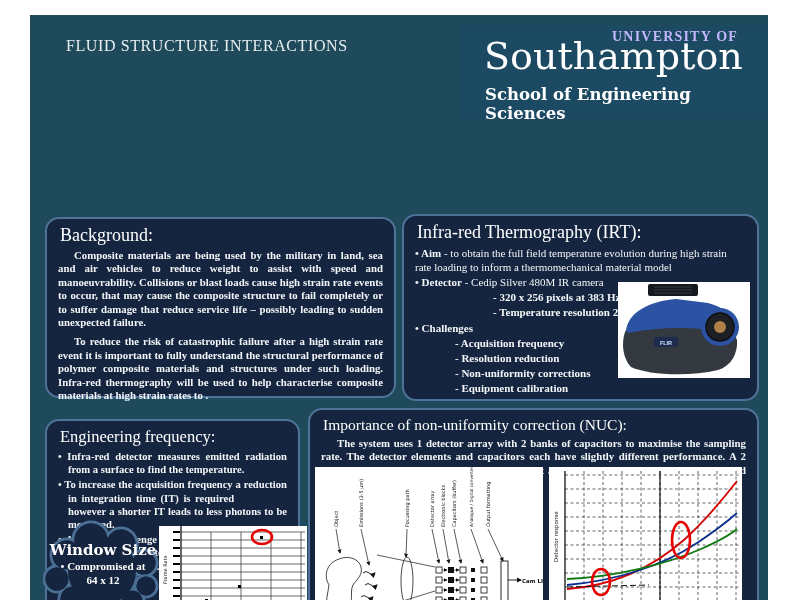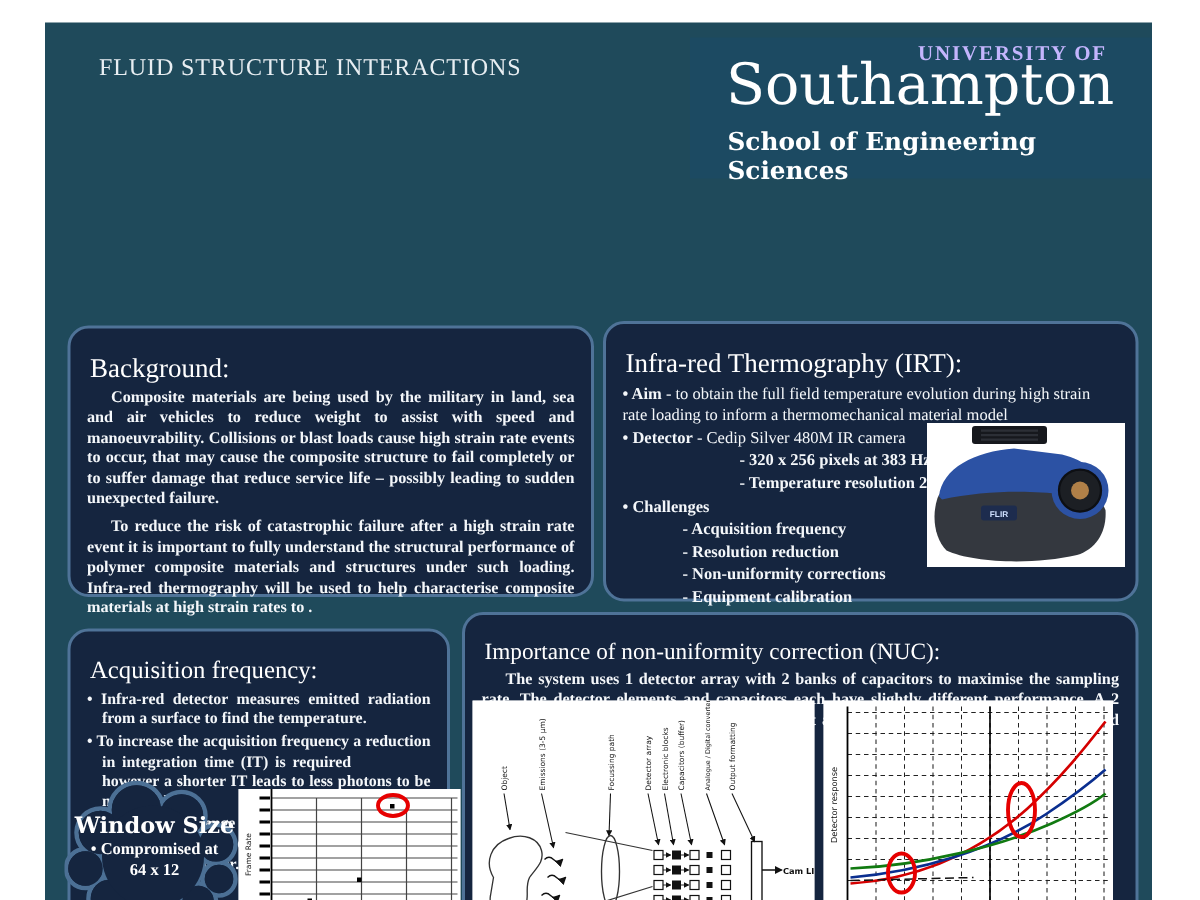--- a/index.html
+++ b/index.html
@@ -27,7 +27,7 @@
 
   
   .panel{position:absolute;background:#15253F;border:2px solid #4F7398;border-radius:14px;
-         padding:16px 11px;box-sizing:border-box;color:#f4f7fa;}
+         padding:6px 11px;box-sizing:border-box;color:#f4f7fa;}
   .panel-h{font-size:18px;margin:0 0 3px 2px;color:#fff;}
   .body{font-size:10.8px;font-weight:bold;line-height:13.4px;text-align:justify;margin:0 0 6px 0;}
   .ind{text-indent:16px;}

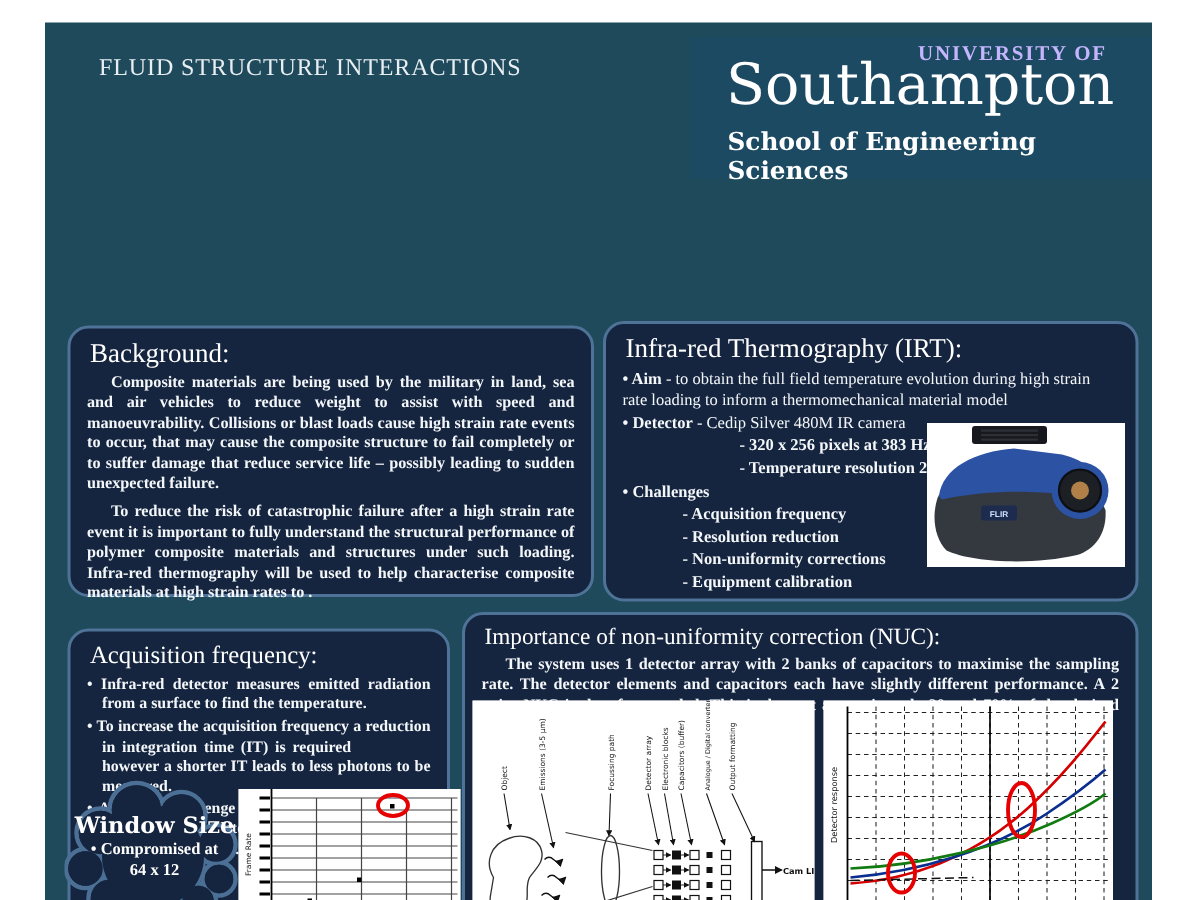--- a/index.html
+++ b/index.html
@@ -111,7 +111,7 @@
     </div>
 
     <div class="panel p-acq">
-      <div class="panel-h" style="font-size:16.5px;">Acquisition frequency:</div>
+      <div class="panel-h" style="font-size:16.5px;">Engineering frequency:</div>
       <div class="acq-b">• Infra-red detector measures emitted radiation from a surface to find the temperature.</div>
       <div class="acq-b">• To increase the acquisition frequency a reduction in integration time (IT) is required&nbsp;&nbsp;&nbsp;&nbsp;&nbsp;&nbsp;&nbsp;&nbsp;&nbsp;&nbsp;&nbsp;&nbsp; however a shorter IT leads to less photons to be measured.</div>
       <div class="acq-b">• A further challenge is provided by the need to sub-window the detector for higher frame rates due to data transfer.</div>

